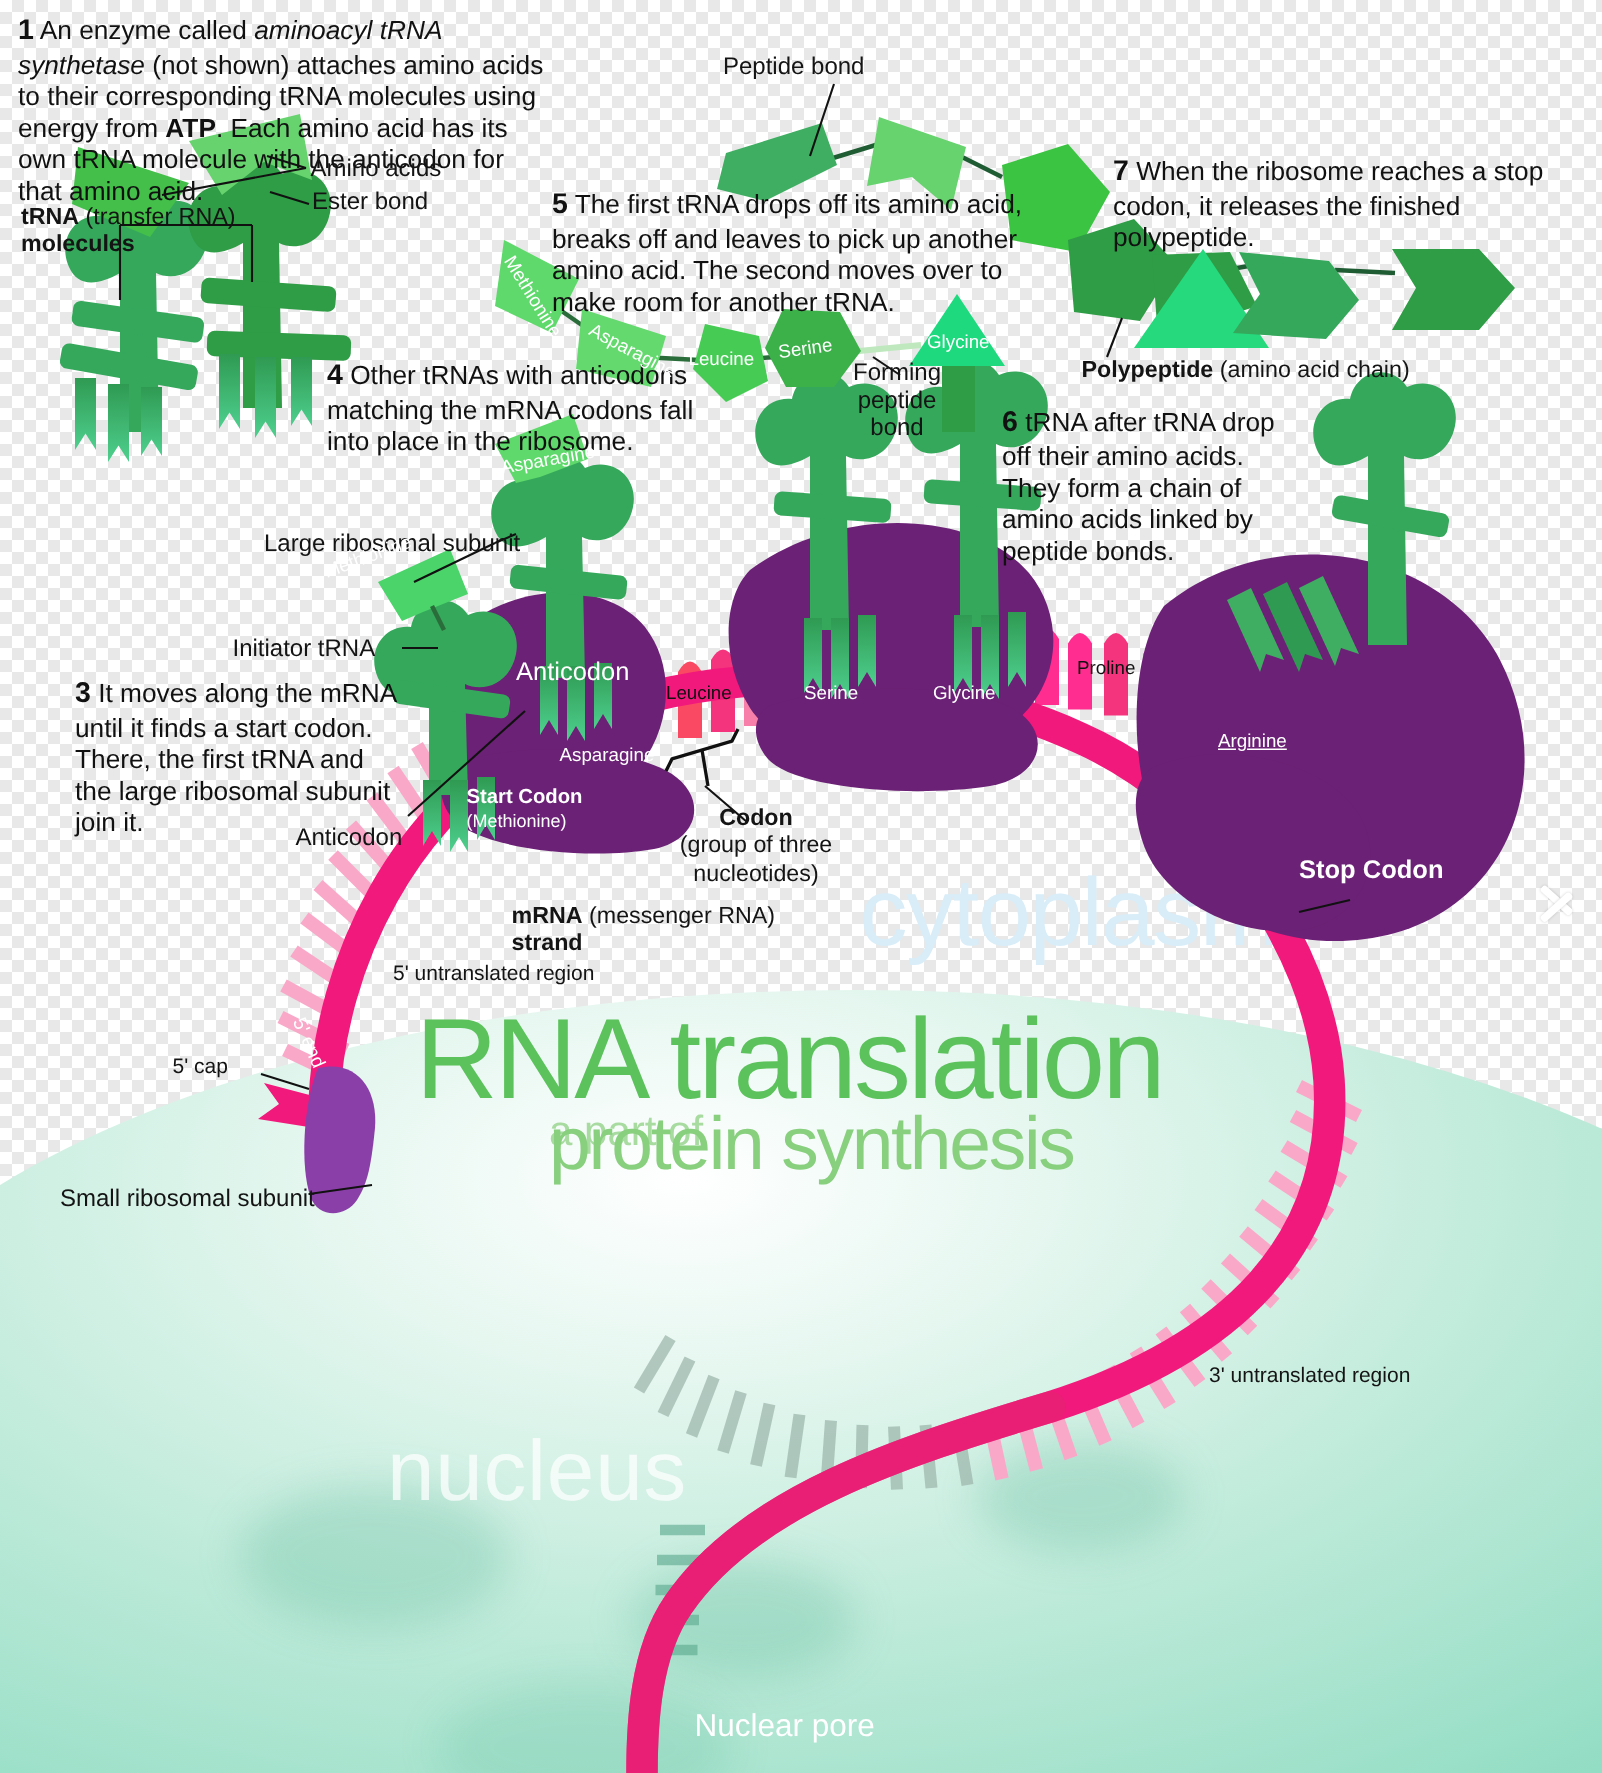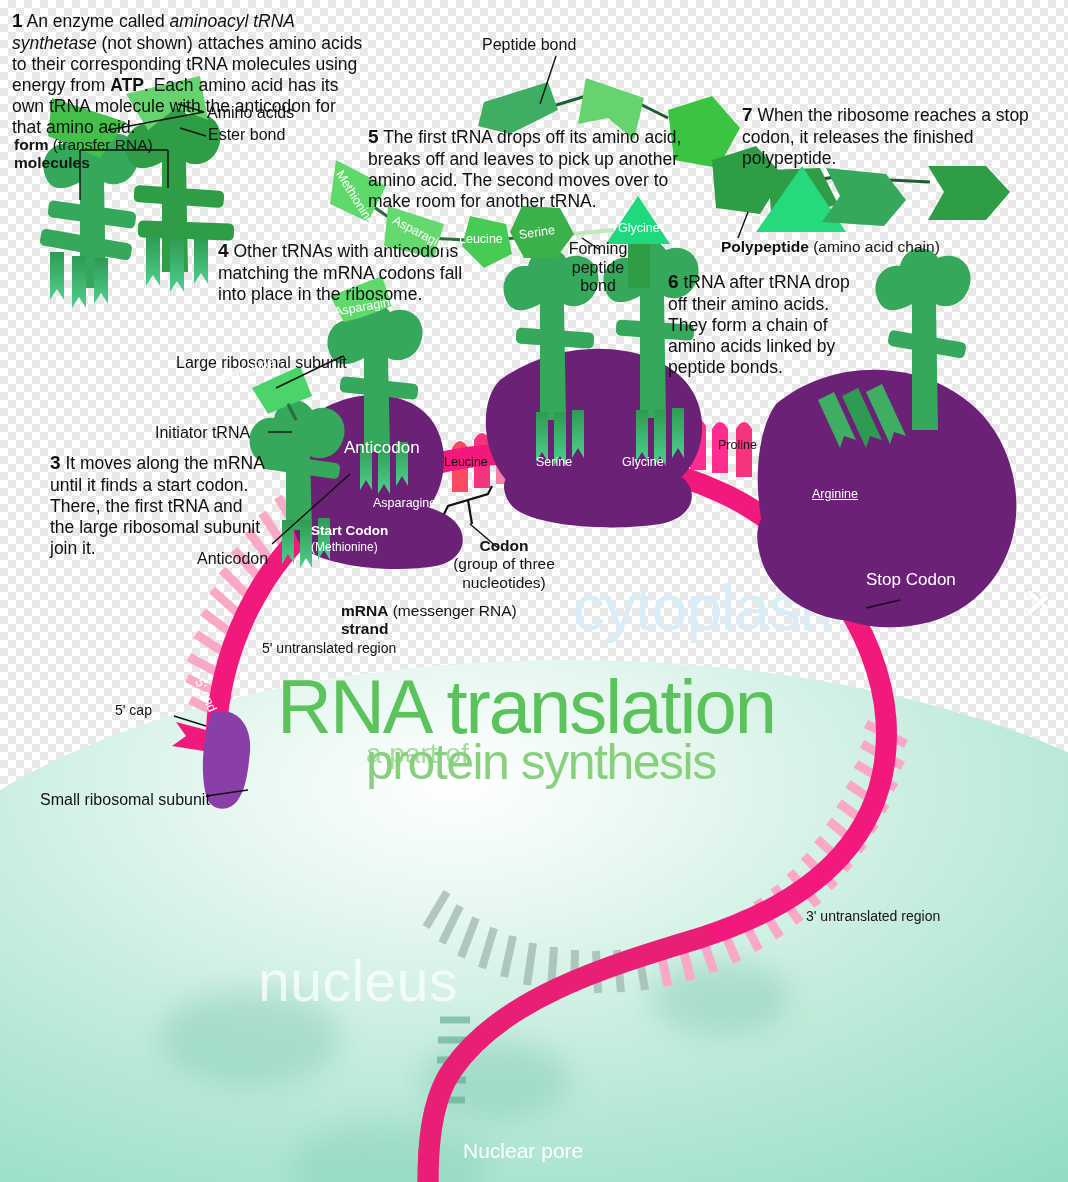--- a/index.html
+++ b/index.html
@@ -399,7 +399,7 @@
   <div class="txt lead" style="left:208px;top:126px;">Ester bond</div>
 
   <div class="txt" style="left:14px;top:136px;font-size:15.5px;">
-    <span class="b">form</span><span> (transfer RNA)</span><br>
+    <span class="b">tRNA</span><span> (transfer RNA)</span><br>
     <span class="b">molecules</span>
   </div>
 

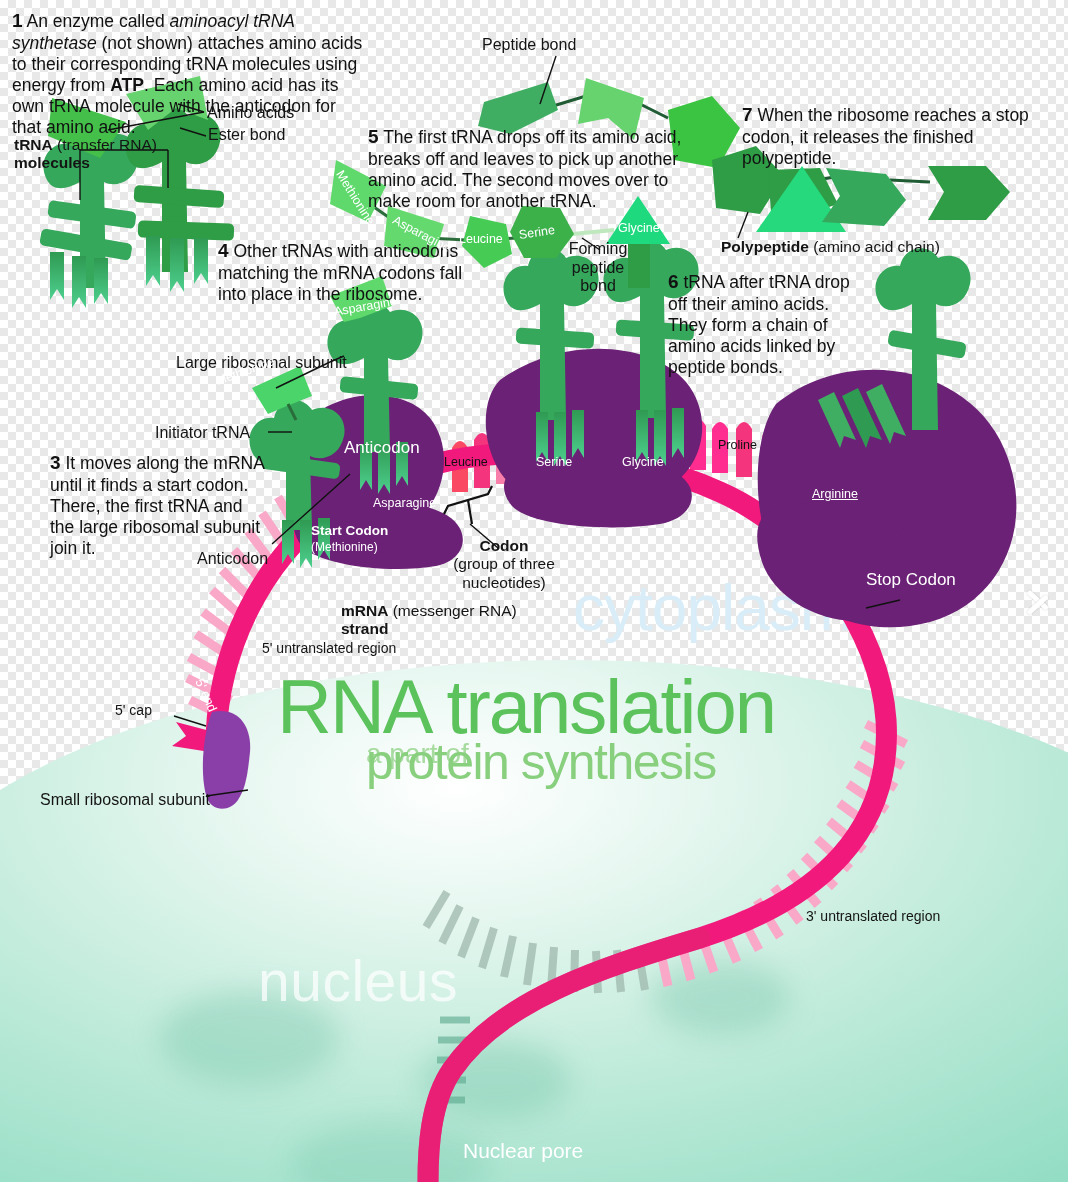--- a/index.html
+++ b/index.html
@@ -442,7 +442,7 @@
   <div class="txt small" style="left:206px;top:676px;color:#fff;transform:rotate(66deg);transform-origin:0 0;font-size:13px;">5' end</div>
   <div class="txt lead" style="left:40px;top:791px;">Small ribosomal subunit</div>
 
-  <div class="codon-lab" style="left:866px;top:570px;font-size:17px;font-weight:normal;">Stop Codon</div>
+  <div class="codon-lab" style="left:866px;top:570px;font-size:17px;font-weight:bold;">Stop Codon</div>
 
   <div class="aa-lab" style="left:373px;top:496px;">Asparagine</div>
   <div class="aa-lab" style="left:444px;top:455px;color:#111;">Leucine</div>

